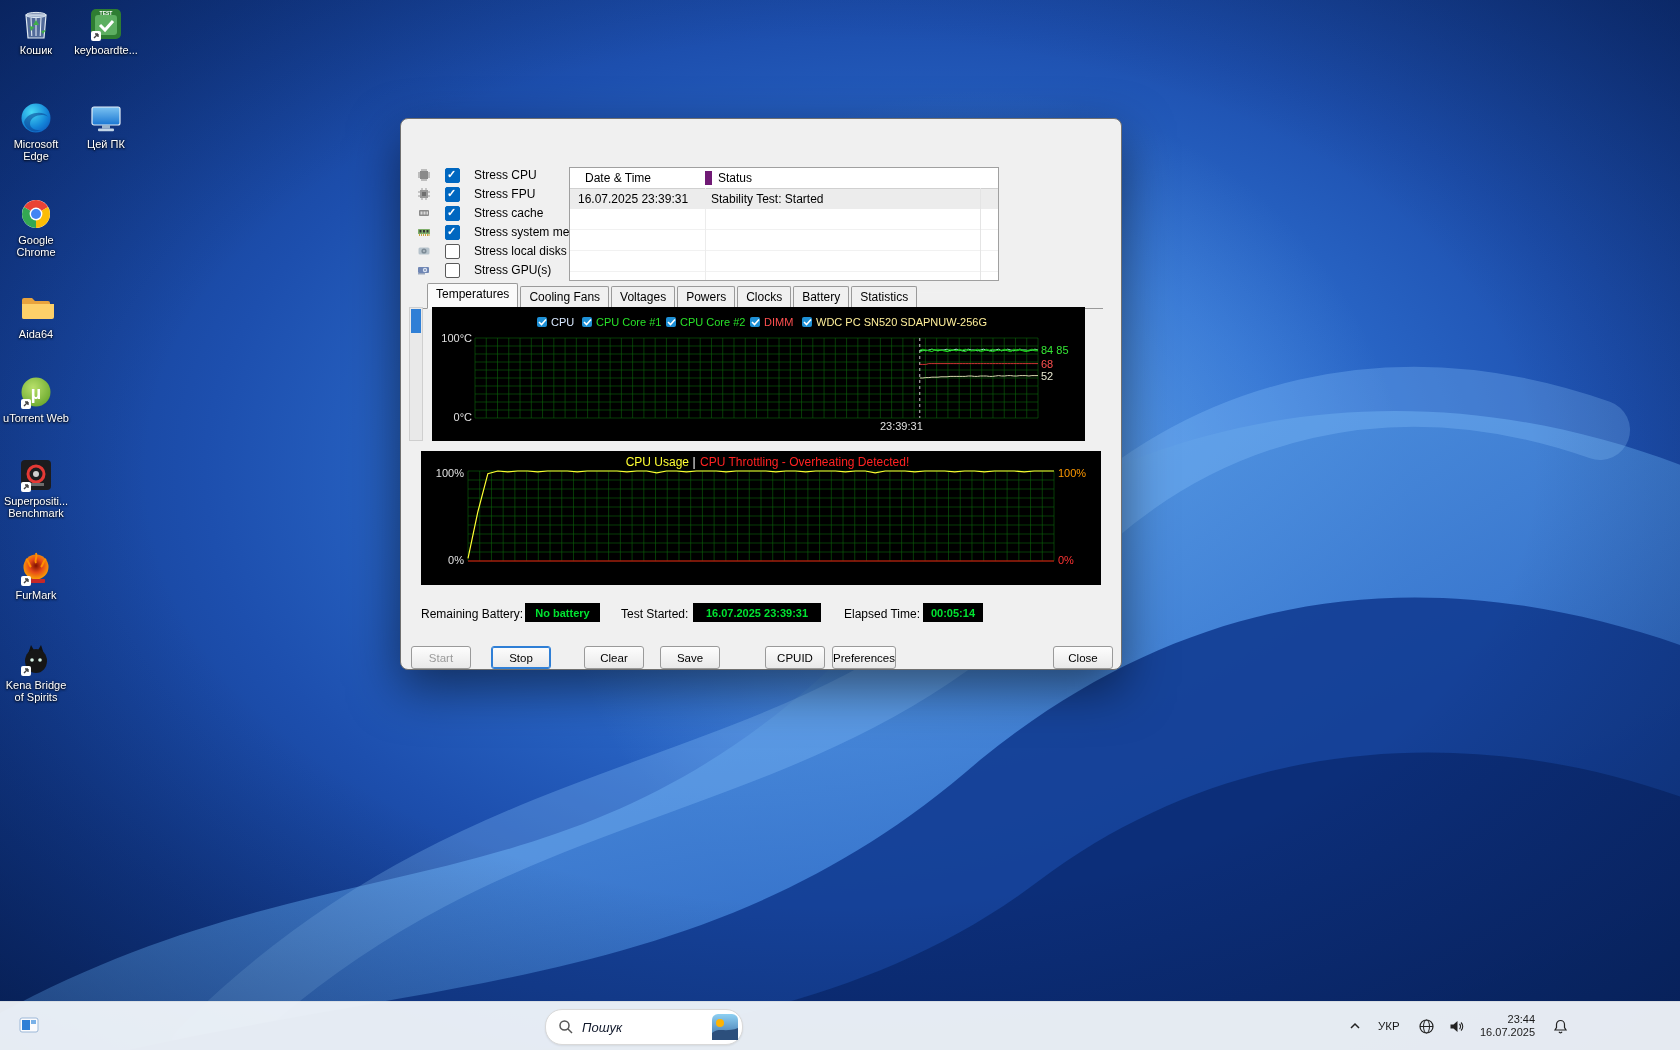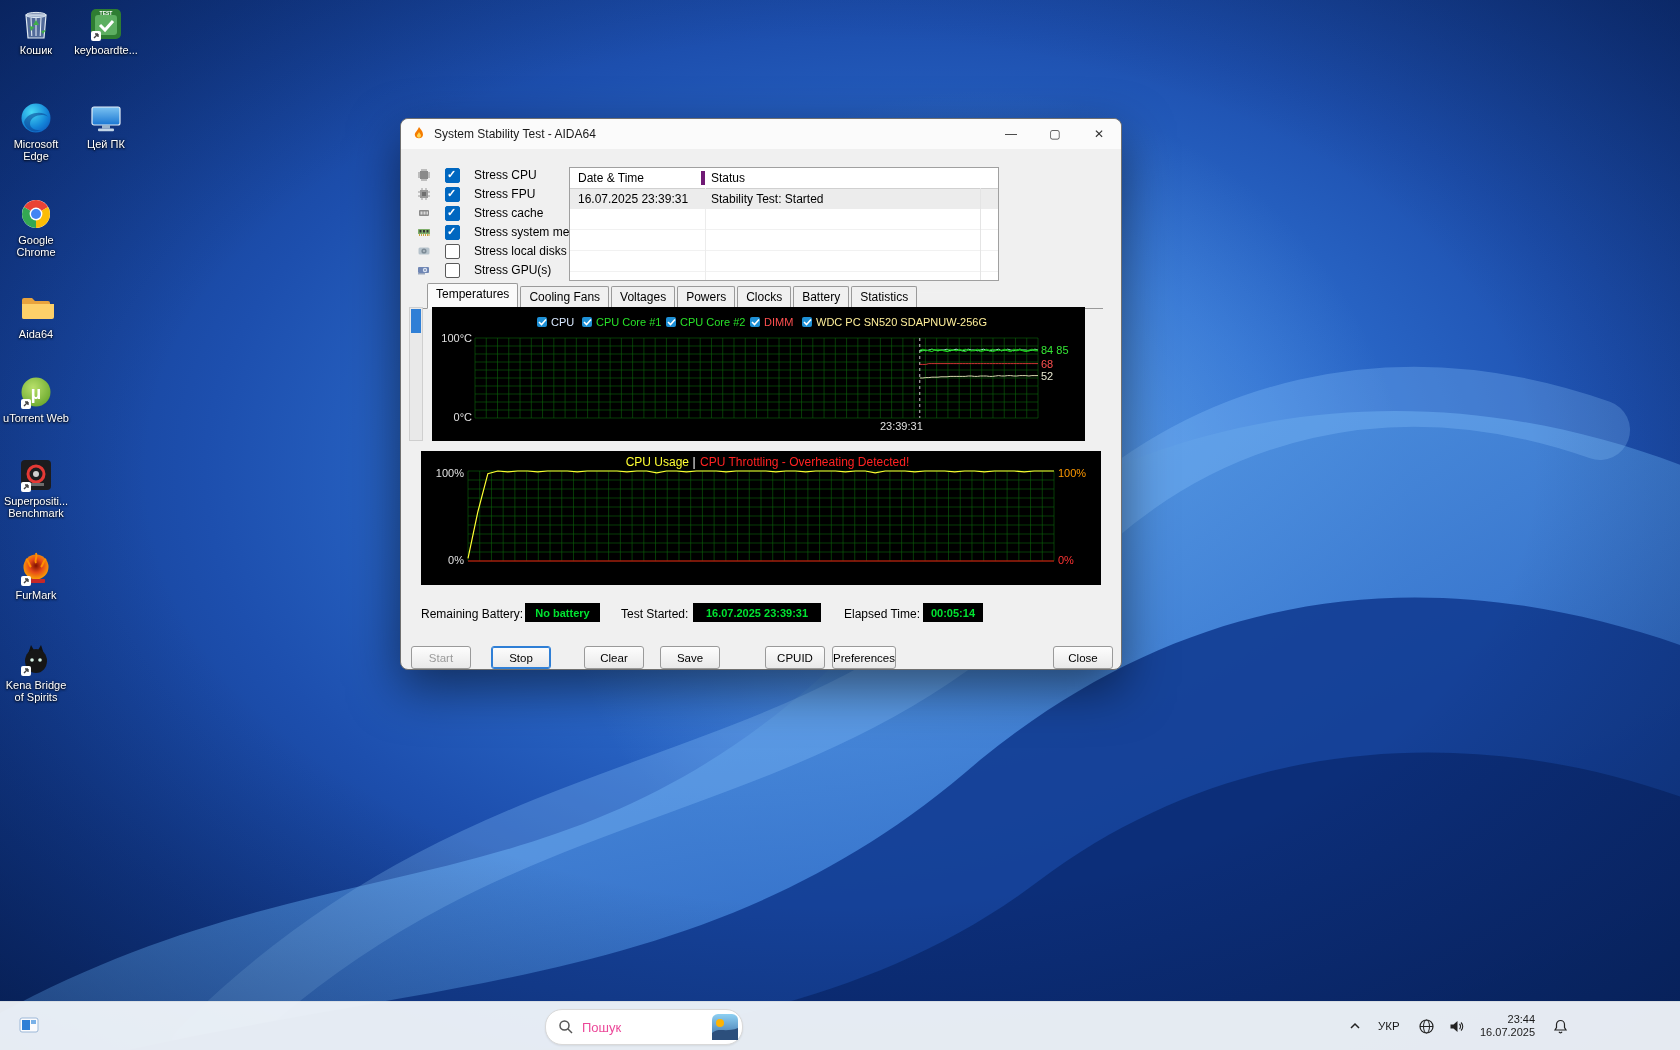--- a/index.html
+++ b/index.html
@@ -229,18 +229,6 @@
 </div>
 
 <div id="win">
-  <div class="titlebar">
-    <svg width="16" height="16" viewBox="0 0 16 16">
-      <path d="M8 1 C10 4 12 5 12 9 A4.2 4.2 0 0 1 3.8 9 C3.8 6 6.5 5 8 1 Z" fill="#f57c00"></path>
-      <path d="M8 6 C9 8 10 8.3 10 10 A2.1 2.1 0 0 1 5.9 10 C5.9 8.4 7.2 8 8 6 Z" fill="#ffd54f"></path>
-    </svg>
-    <span class="t">System Stability Test - AIDA64</span>
-    <div class="capbtns">
-      <div class="capbtn">—</div>
-      <div class="capbtn">▢</div>
-      <div class="capbtn close">✕</div>
-    </div>
-  </div>
 
   <div class="stress-row" style="top:48px">
     <svg width="14" height="14" viewBox="0 0 14 14">

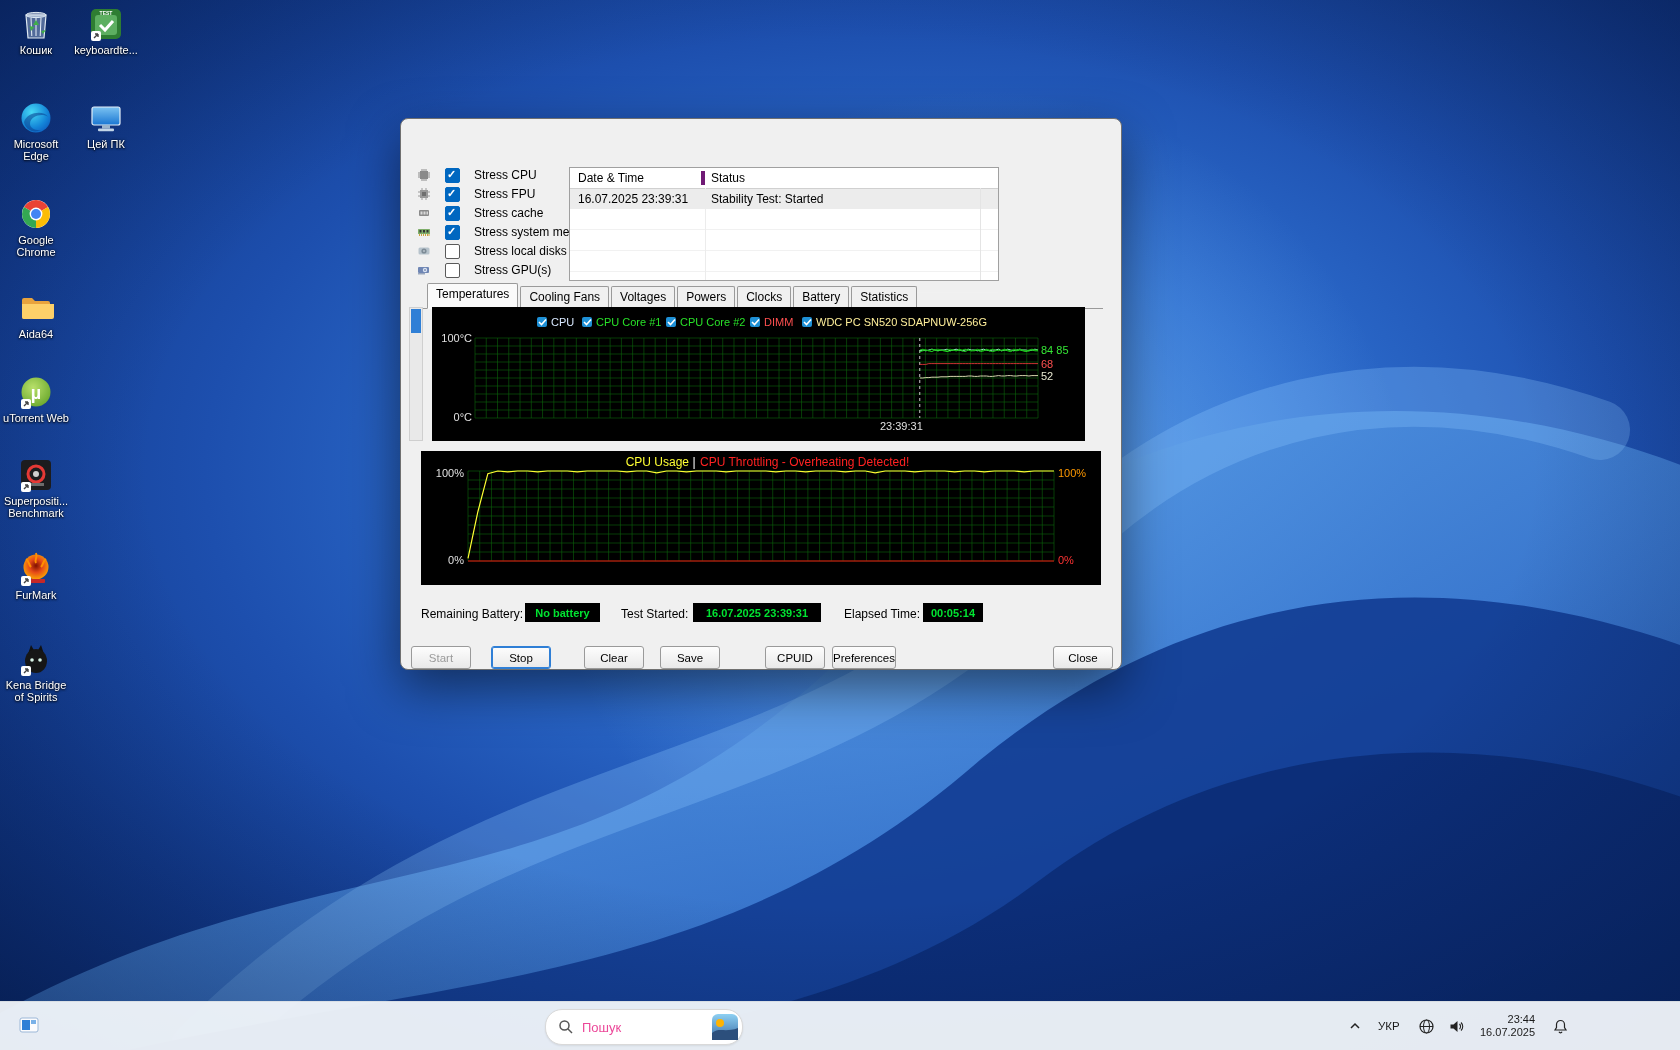--- a/index.html
+++ b/index.html
@@ -29,7 +29,7 @@
   .cb.on::after{content:"✓";position:absolute;left:1px;top:-1px;color:#fff;font-size:11px;font-weight:bold;}
   #log-table{position:absolute;left:168px;top:48px;width:428px;height:112px;background:#fff;border:1px solid #a0a0a0;}
   .lt-head{display:flex;height:20px;border-bottom:1px solid #d0d0d0;align-items:center;}
-  .lt-h1{width:135px;padding-left:8px;border-right:4px solid #701a75;box-sizing:border-box;}
+  .lt-h1{width:135px;padding-left:8px;border-right:7px solid #701a75;box-sizing:border-box;margin-left:7px;}
   .lt-h2{flex:1;padding-left:6px;}
   .lt-row{display:flex;height:20px;align-items:center;background:#ececec;}
   .lt-c1{width:135px;padding-left:8px;box-sizing:border-box;}

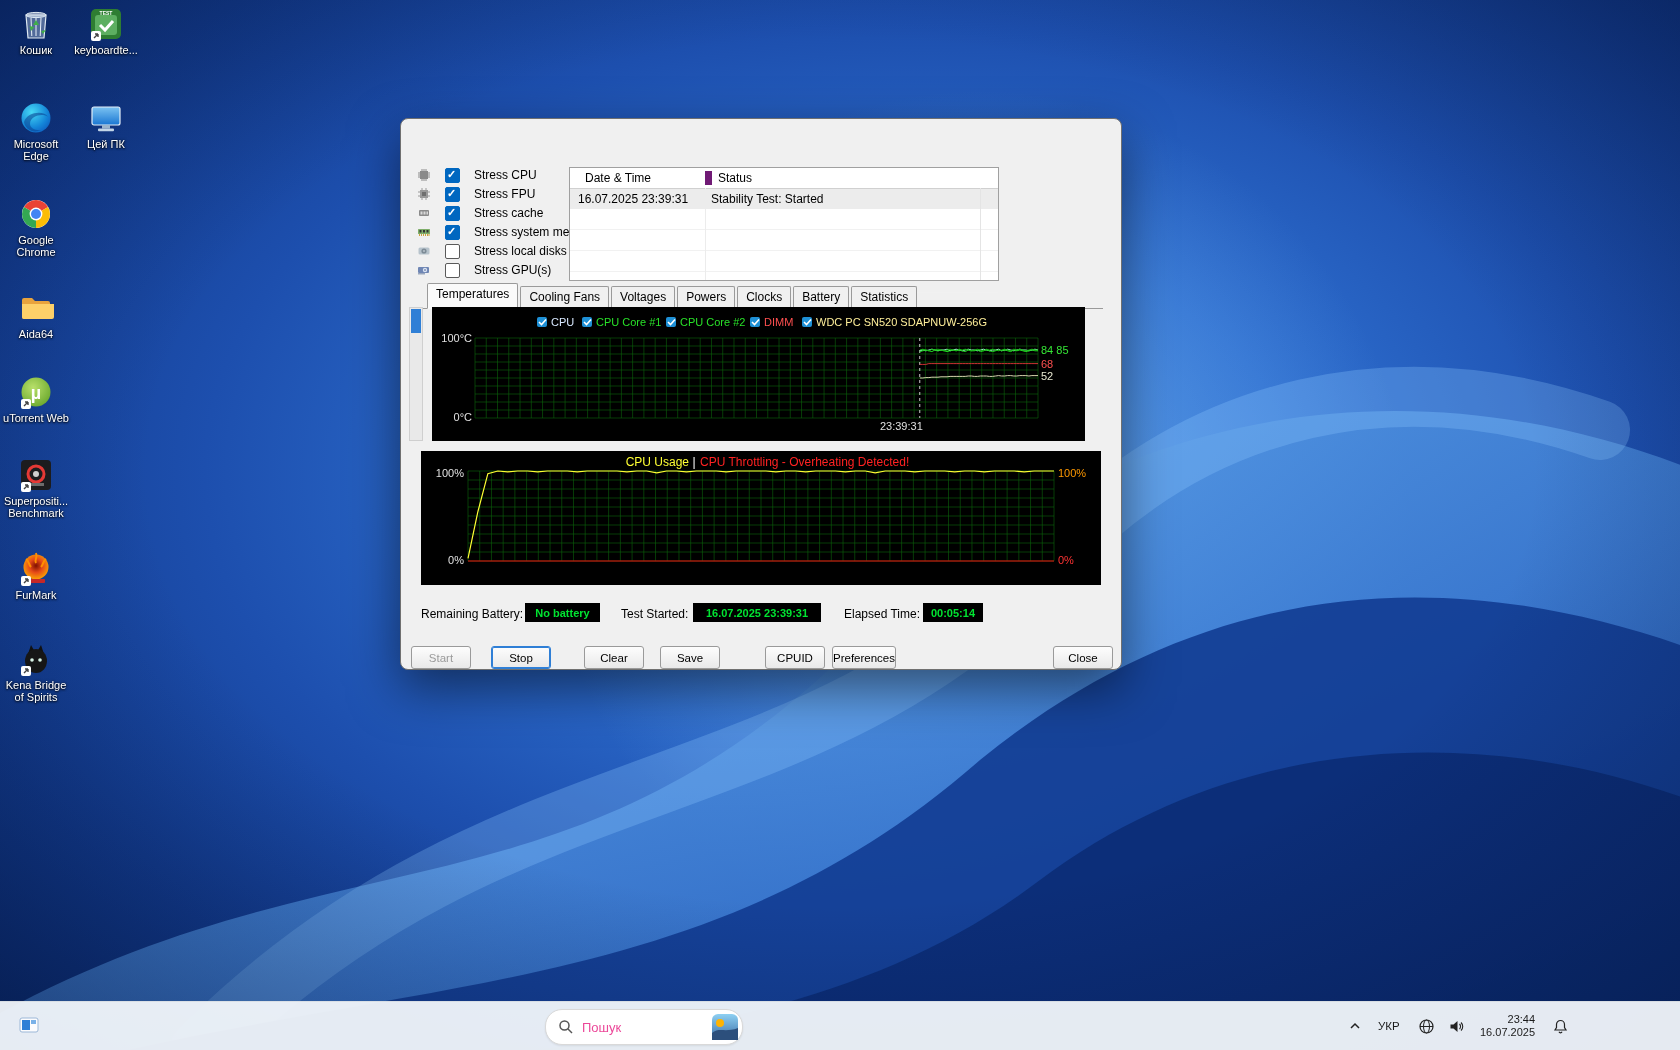--- a/index.html
+++ b/index.html
@@ -60,7 +60,7 @@
   .tb-icon{width:38px;height:34px;border-radius:5px;display:flex;align-items:center;justify-content:center;position:relative;}
   #search-pill{position:absolute;left:545px;top:7px;width:196px;height:34px;background:#fff;border:1px solid #d9d9d9;
     border-radius:17px;display:flex;align-items:center;box-shadow:0 1px 2px rgba(0,0,0,.08);}
-  #search-pill .ph{color:#ec4899;font-size:13px;margin-left:8px;flex:1;}
+  #search-pill .ph{color:#0f172a;font-size:13px;margin-left:8px;flex:1;font-style:italic;}
   .tray{position:absolute;top:0;height:48px;display:flex;align-items:center;}
   .tray-lang{font-size:11.5px;color:#1b1b1b;}
   .tray-clock{font-size:11px;color:#1b1b1b;text-align:right;line-height:13px;}

